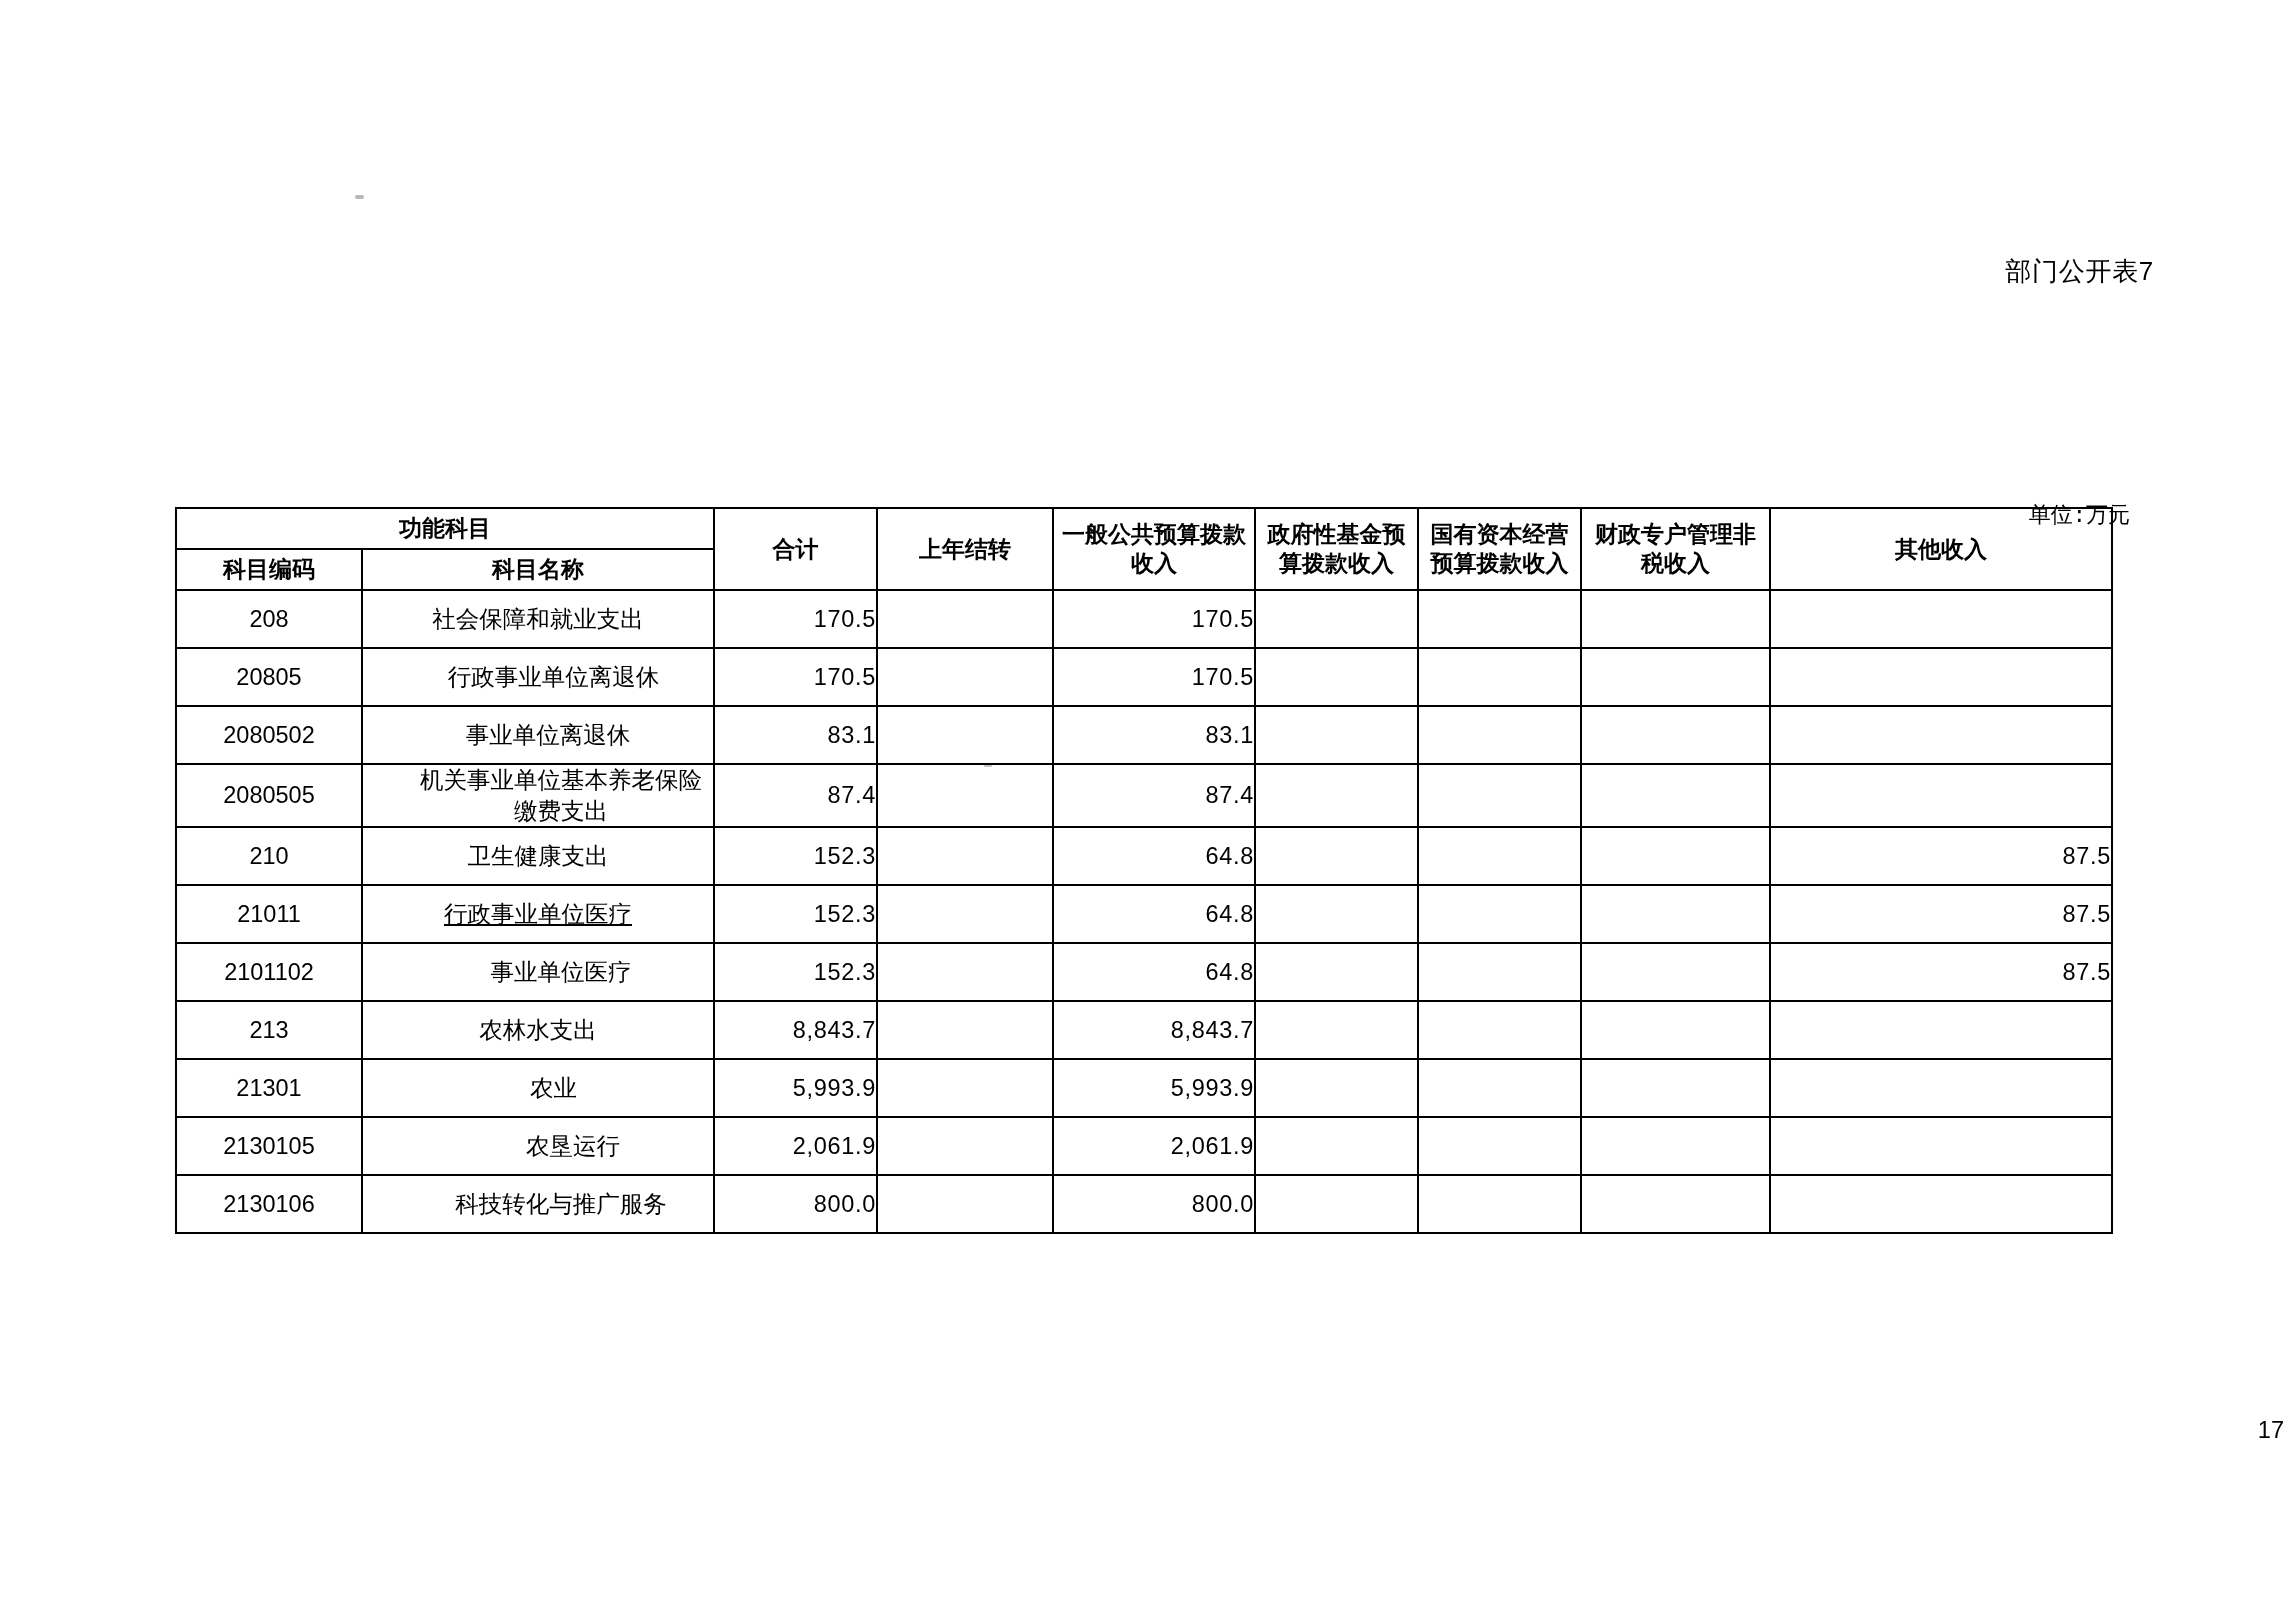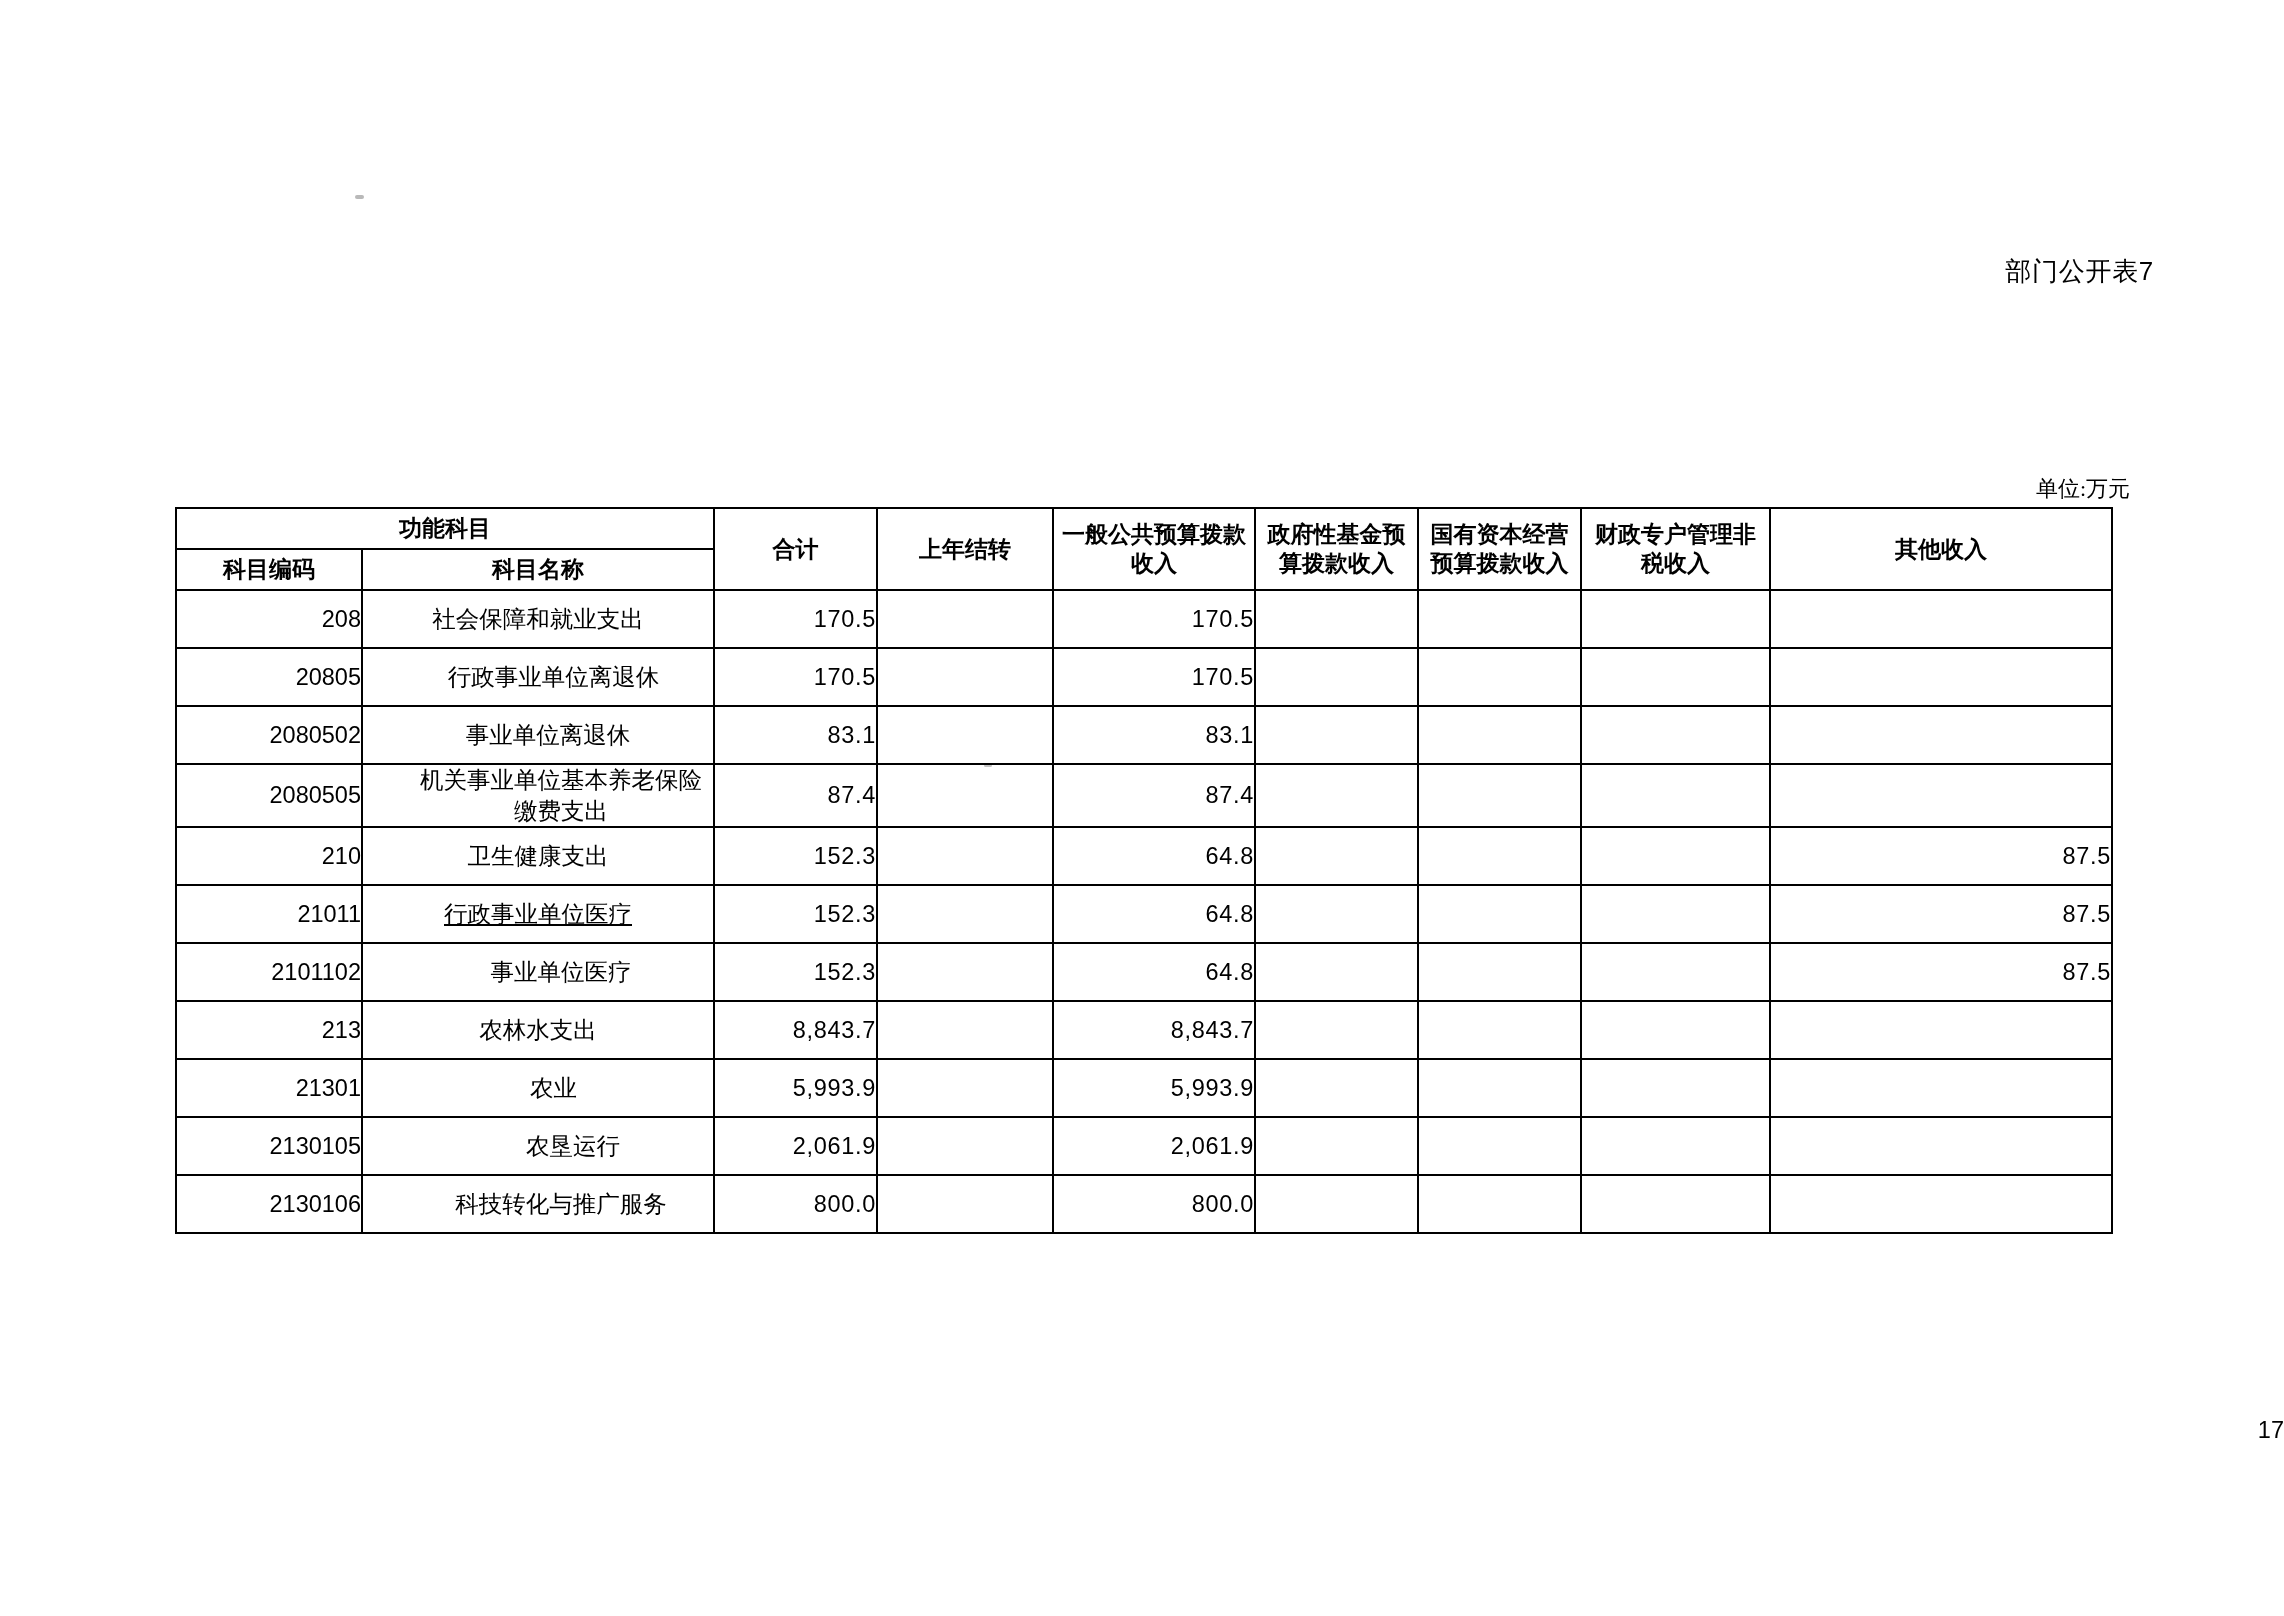--- a/index.html
+++ b/index.html
@@ -66,10 +66,10 @@
 
   .unit-label {
     position: absolute;
-    top: 474px;
+    top: 500px;
     right: 154px;
     font-size: 22px;
-    font-family: Liberation Serif, serif;
+    font-family: Liberation Mono, monospace;
   }
 
   table.budget {

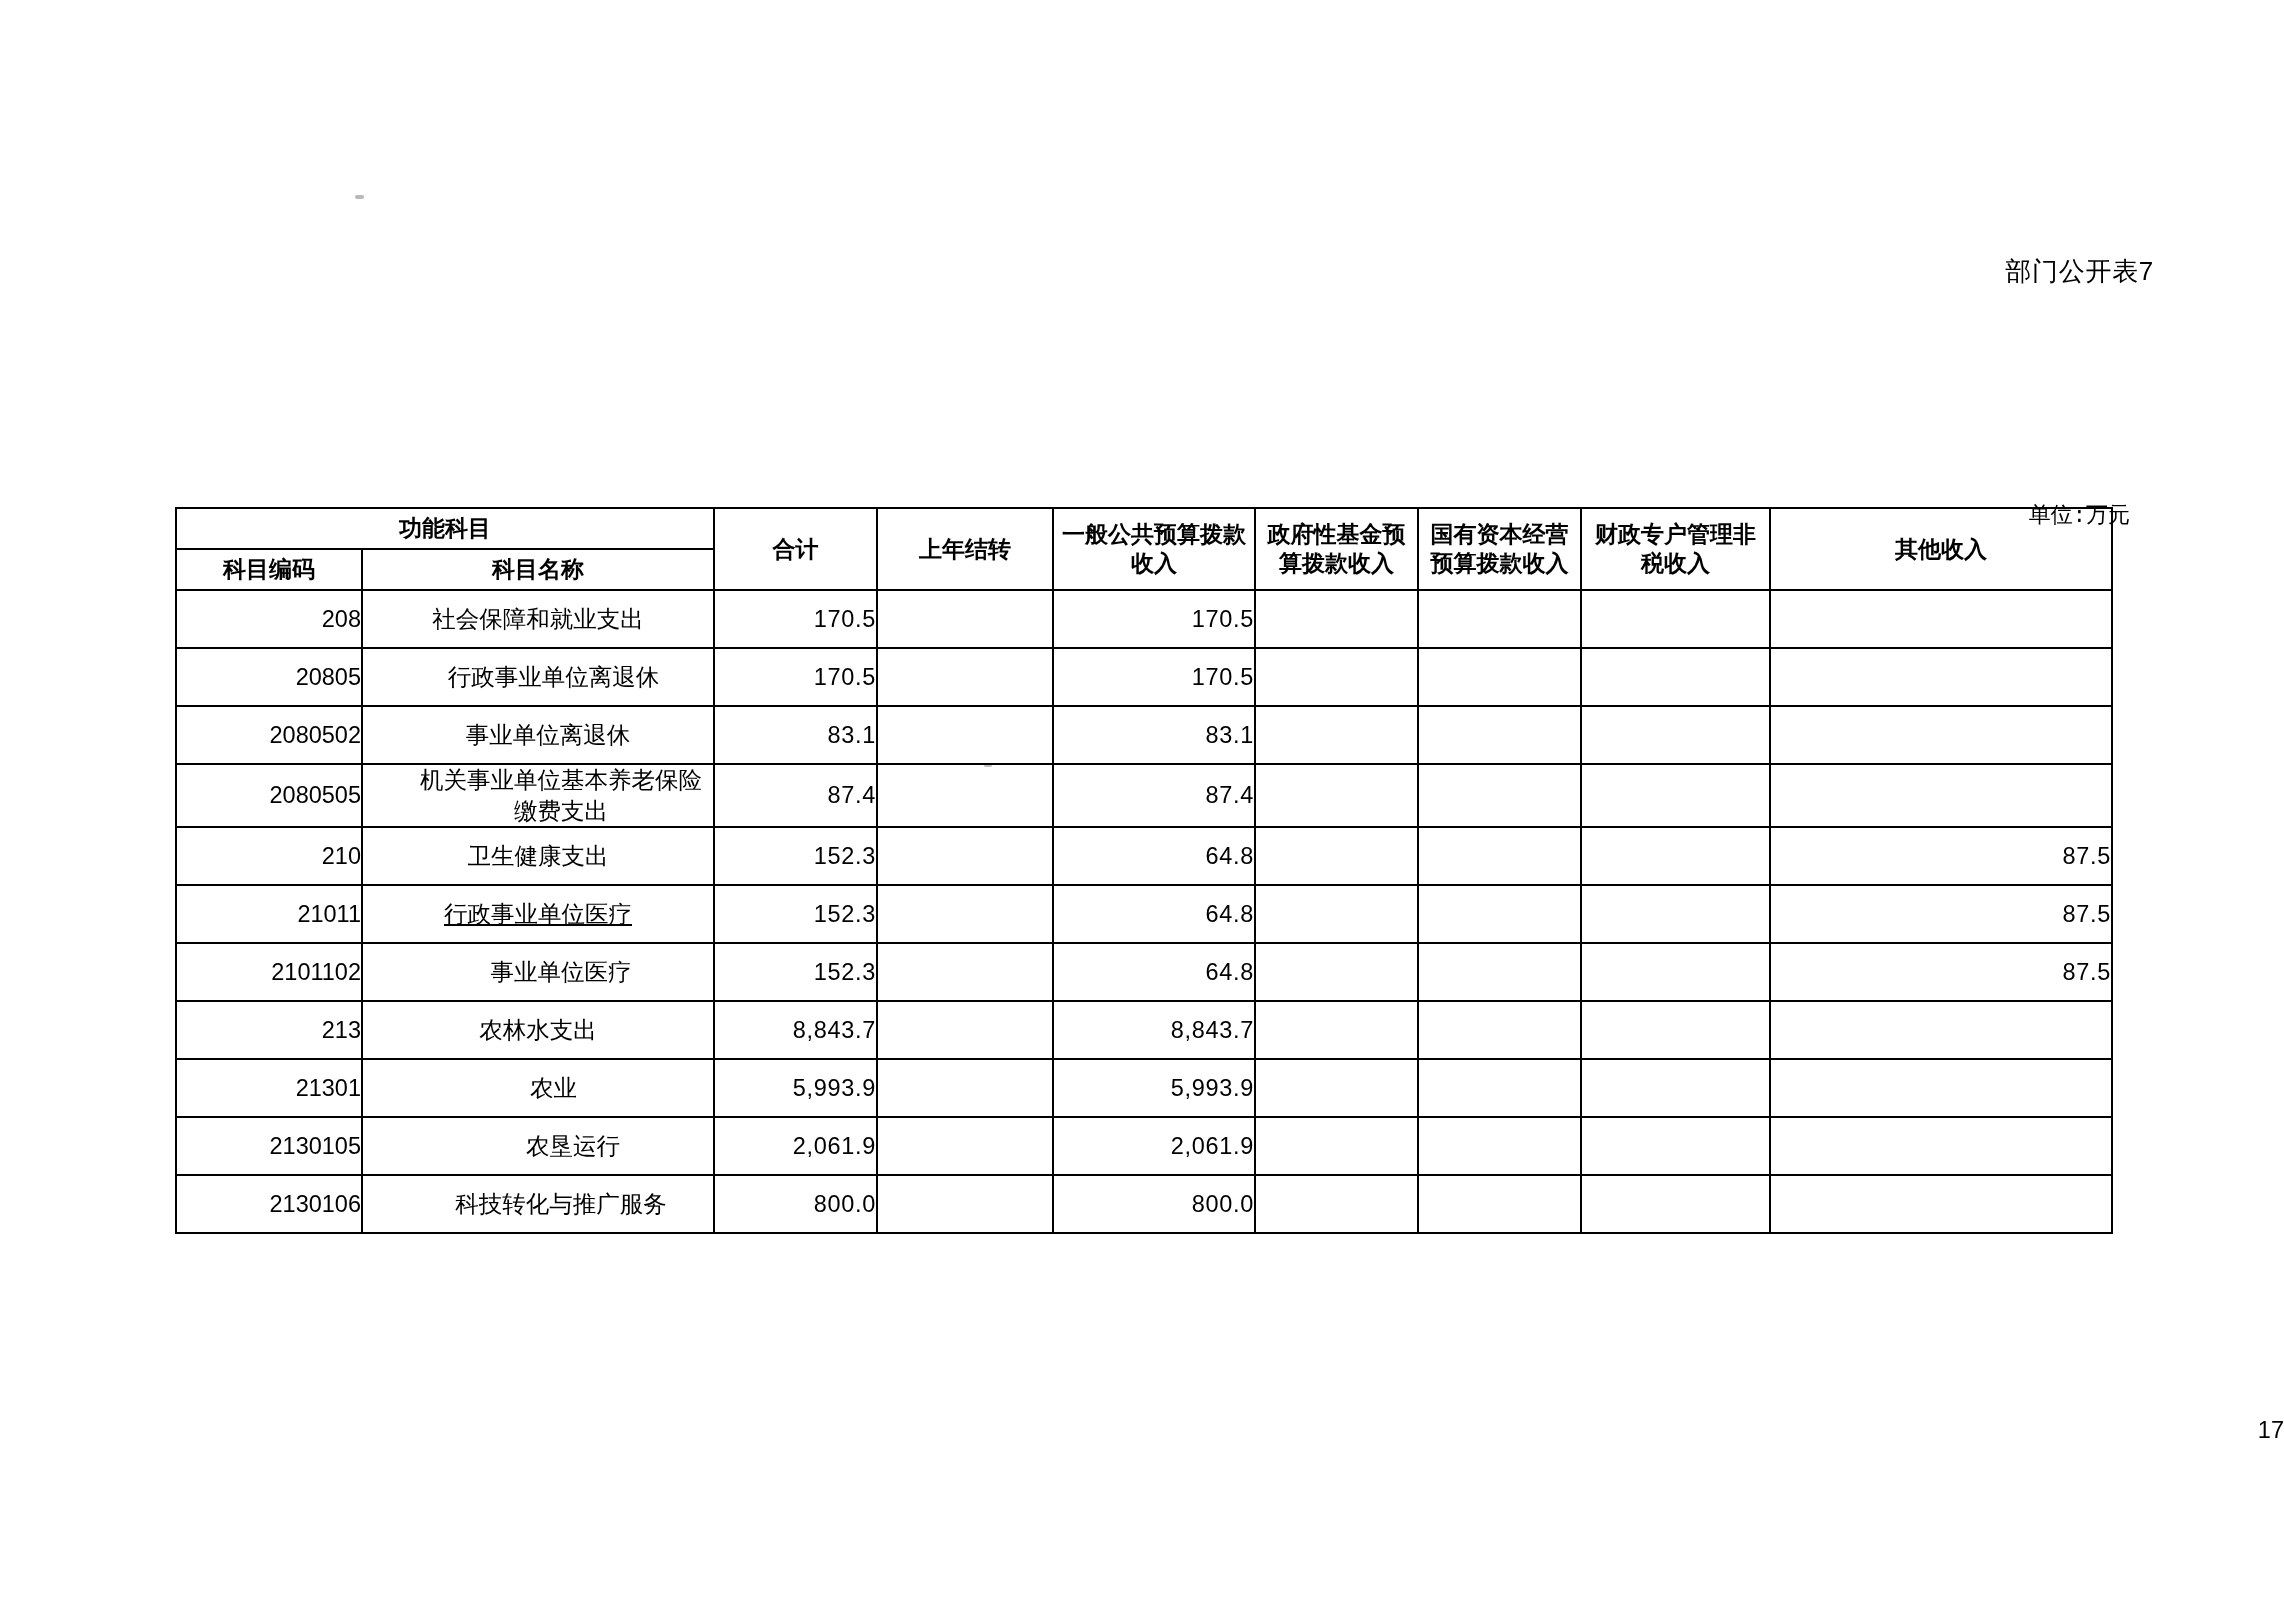--- a/index.html
+++ b/index.html
@@ -110,7 +110,7 @@
 
   td.code {
     padding-left: 14.3px;
-    text-align: right;
+    text-align: center;
     font-family: "Liberation Sans", "DejaVu Sans", sans-serif;
     font-size: 23.5px;
     height: 56px;

